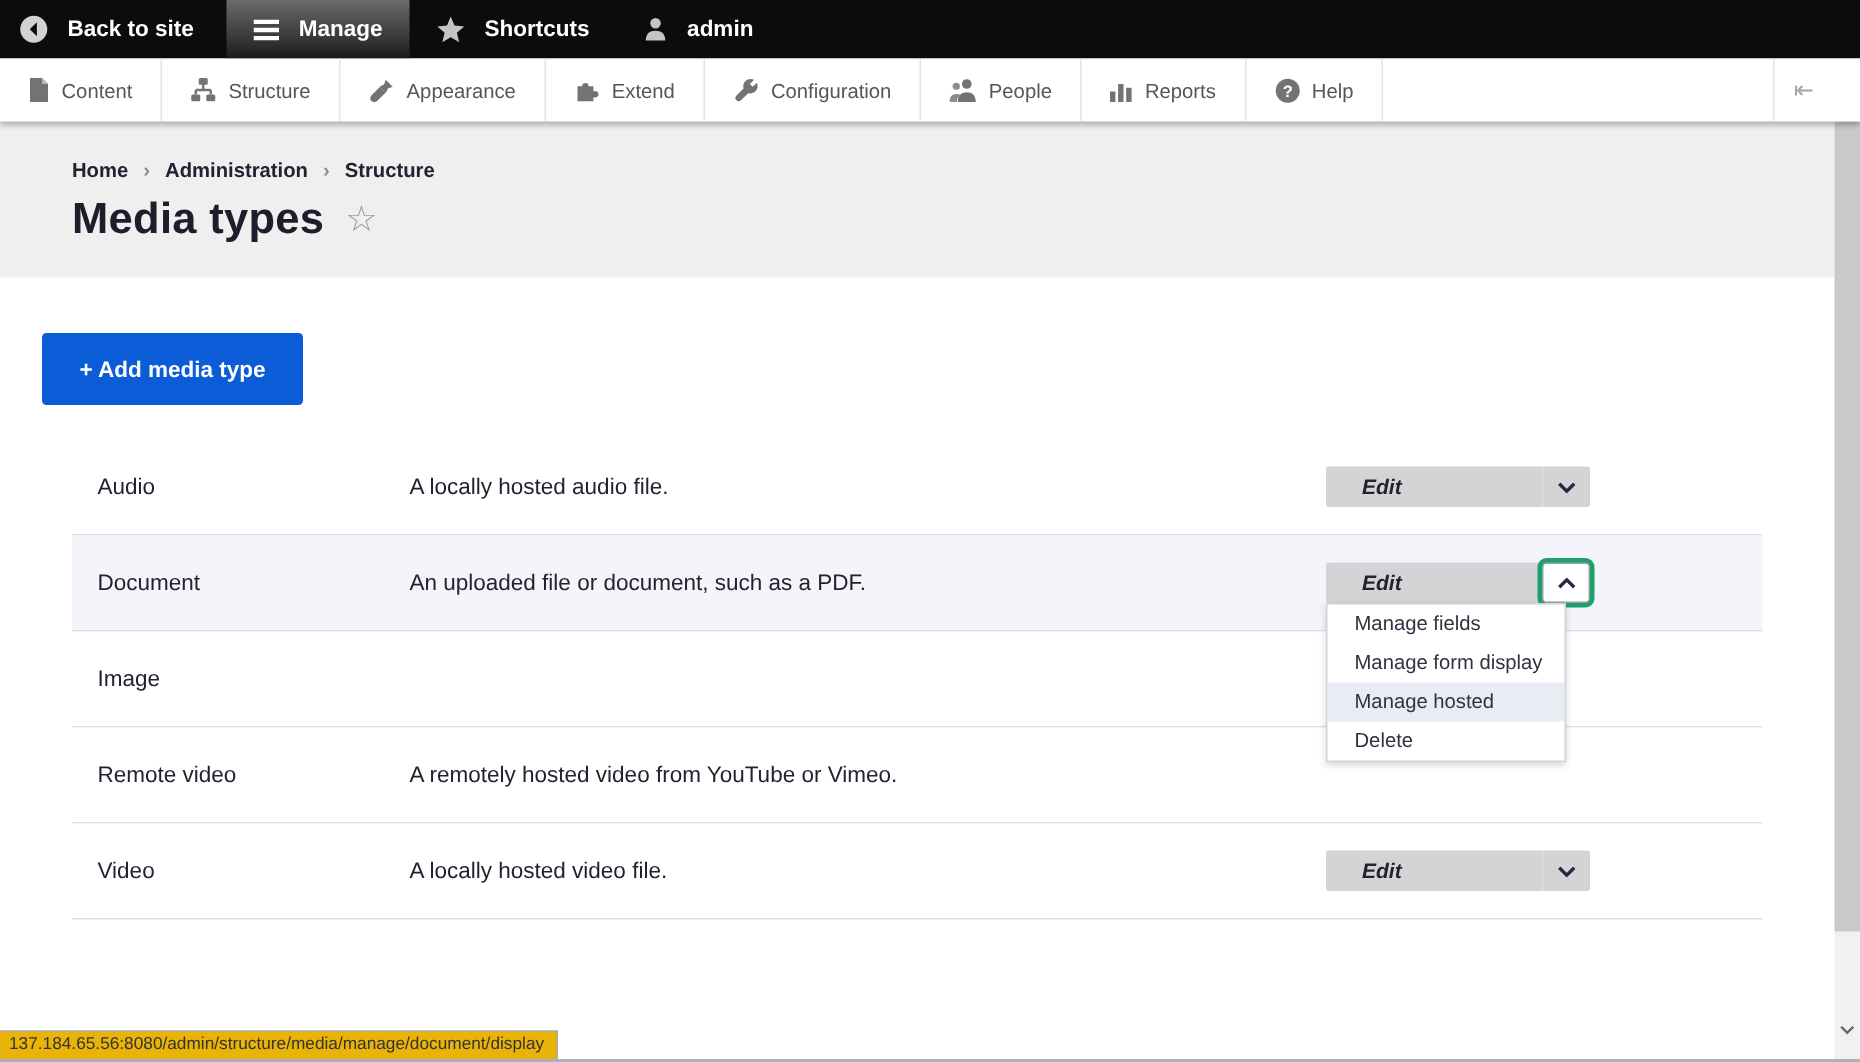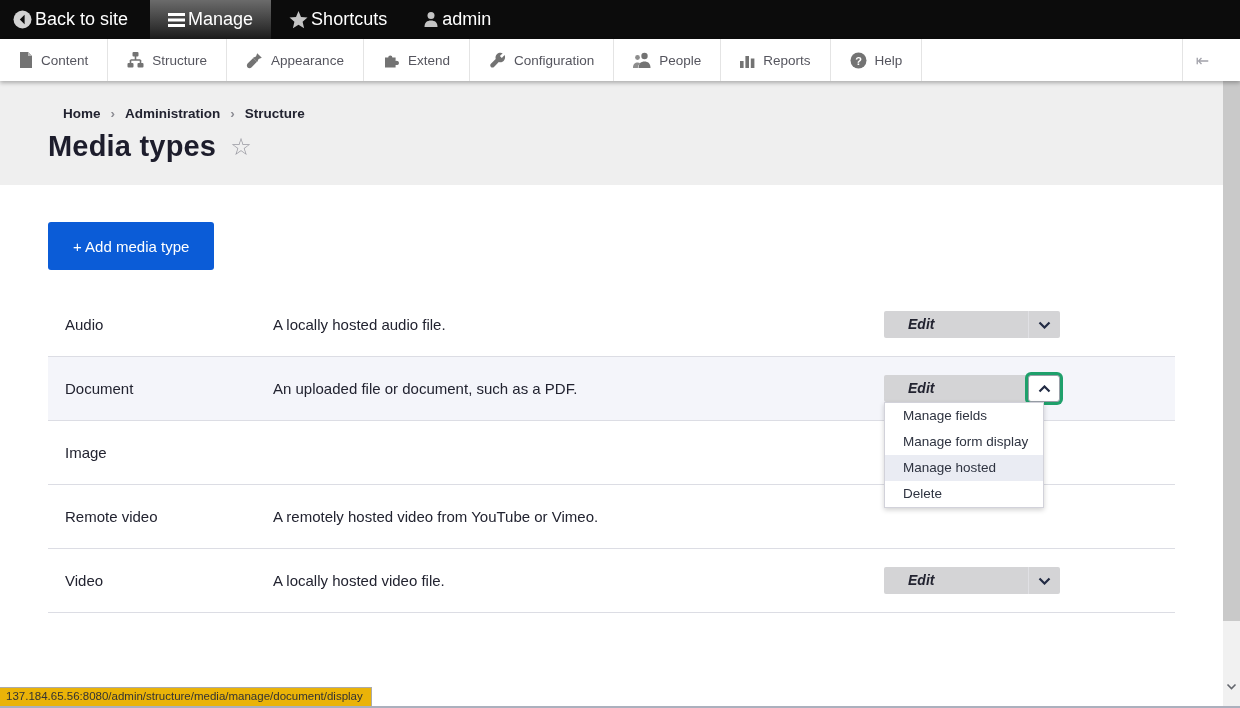--- a/index.html
+++ b/index.html
@@ -10,8 +10,8 @@
   
   .admin-bar { position:absolute; left:0; top:0; width:1240px; height:39px;
     background:#0c0c0c; display:flex; align-items:stretch; color:#fff; }
-  .admin-item { display:flex; align-items:center; gap:3px; padding:0 18px;
-    font-size:18px; font-weight:normal; color:#fff; cursor:pointer; }
+  .admin-item { display:flex; align-items:center; gap:13px; padding:0 18px;
+    font-size:15px; font-weight:bold; color:#fff; cursor:pointer; }
   .admin-item.first { padding-left:13px; }
   .admin-item.active-tab { background:linear-gradient(#6b6b6b,#1c1c1c); margin-left:4px; }
   .admin-icon { display:inline-flex; align-items:center; }

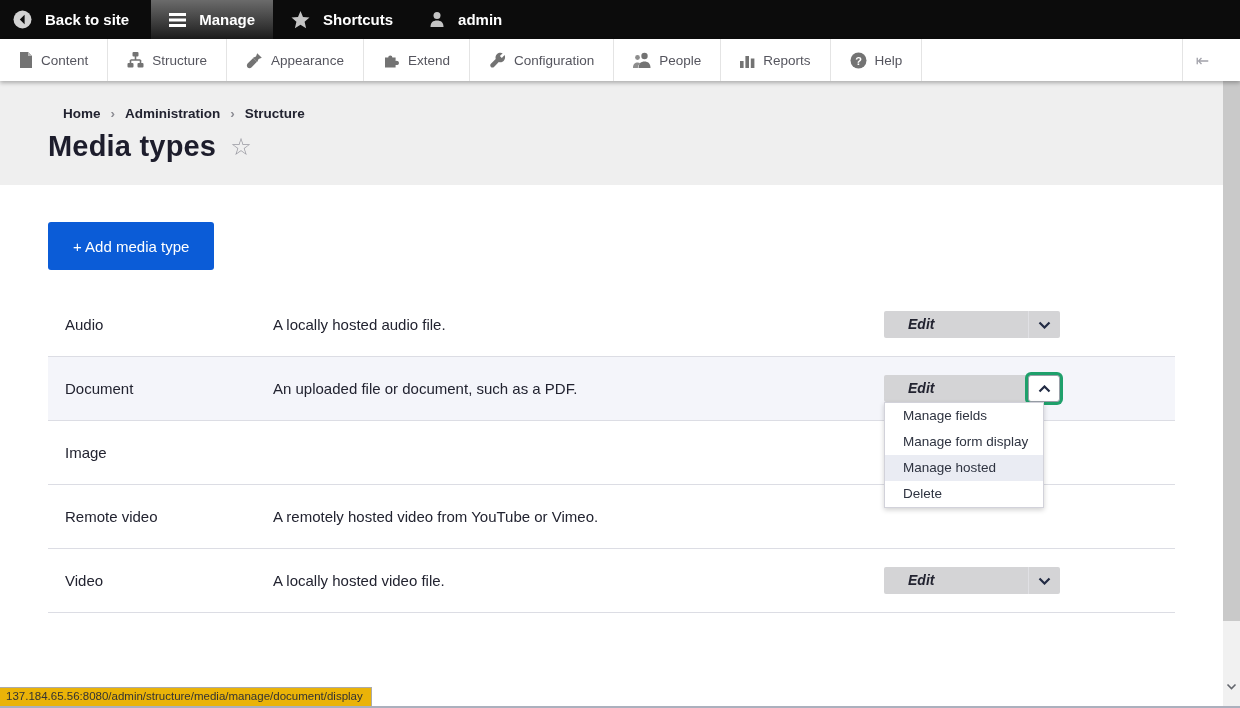--- a/index.html
+++ b/index.html
@@ -29,7 +29,7 @@
   
   .page { position:absolute; left:0; top:81px; width:1223px; height:627px; background:#fff; }
   .page-header { width:100%; height:104px; background:#efefef; padding:25px 0 0 48px; }
-  .breadcrumb { font-size:13.5px; font-weight:bold; color:#222330; display:flex; gap:10px;margin-left:15px; }
+  .breadcrumb { font-size:13.5px; font-weight:bold; color:#222330; display:flex; gap:10px; }
   .crumb { cursor:pointer; }
   .crumb-sep { color:#8b8b92; font-weight:bold; }
   .title-row { margin-top:9px; display:flex; align-items:center; gap:14px; }

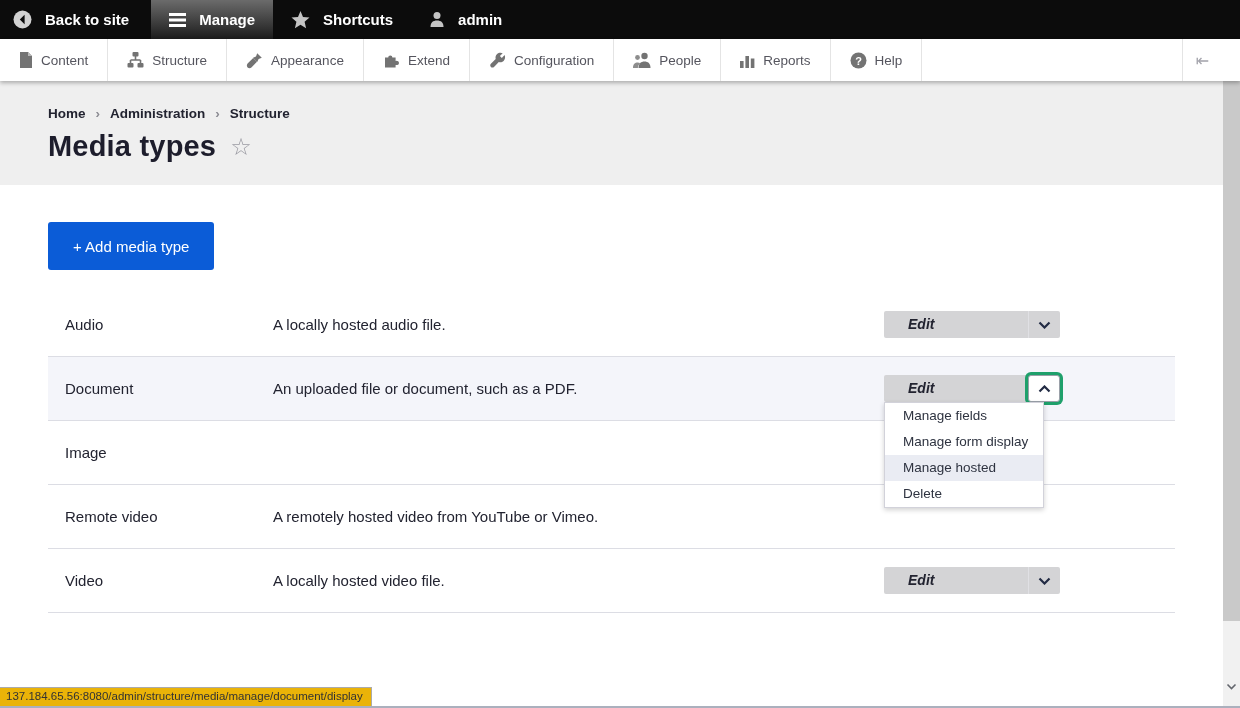--- a/index.html
+++ b/index.html
@@ -36,8 +36,8 @@
   .page-title { font-size:29px; font-weight:bold; color:#1d1d2c; letter-spacing:.2px; }
   .fav-star { font-size:24px; color:#9a9aa2; line-height:1; cursor:pointer; }
 
-  .add-btn { margin:37px 0 0 48px; display:inline-block; background:#0b5cd7; color:#fff;
-    font-size:15px; font-weight:normal; border:none; border-radius:3px; height:48px;
+  .add-btn { margin:37px 0 0 28px; display:inline-block; background:#0b5cd7; color:#fff;
+    font-size:15px; font-weight:bold; border:none; border-radius:3px; height:48px;
     padding:0 25px; cursor:pointer; font-family:"Liberation Sans",sans-serif; }
 
   

